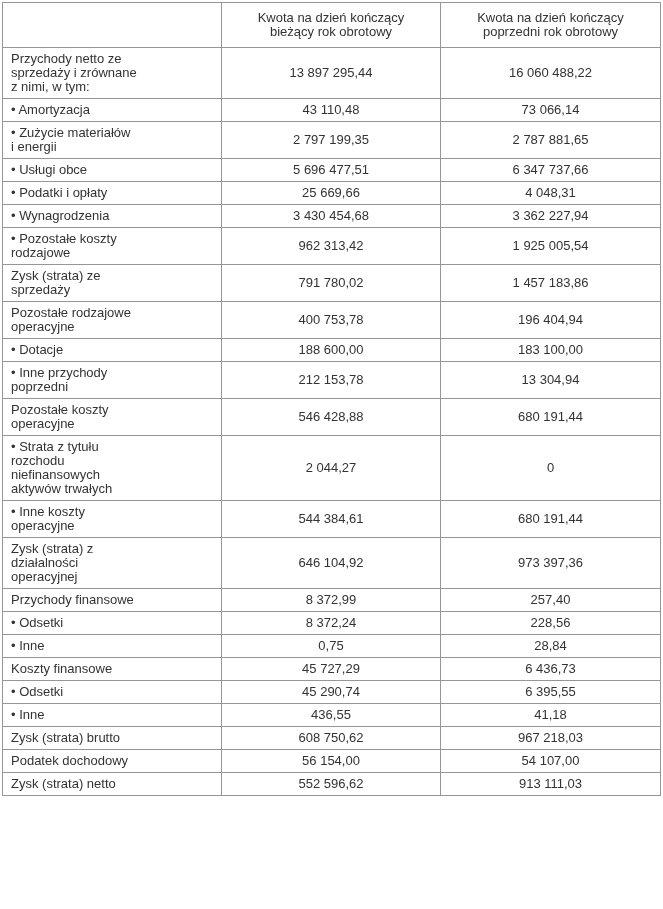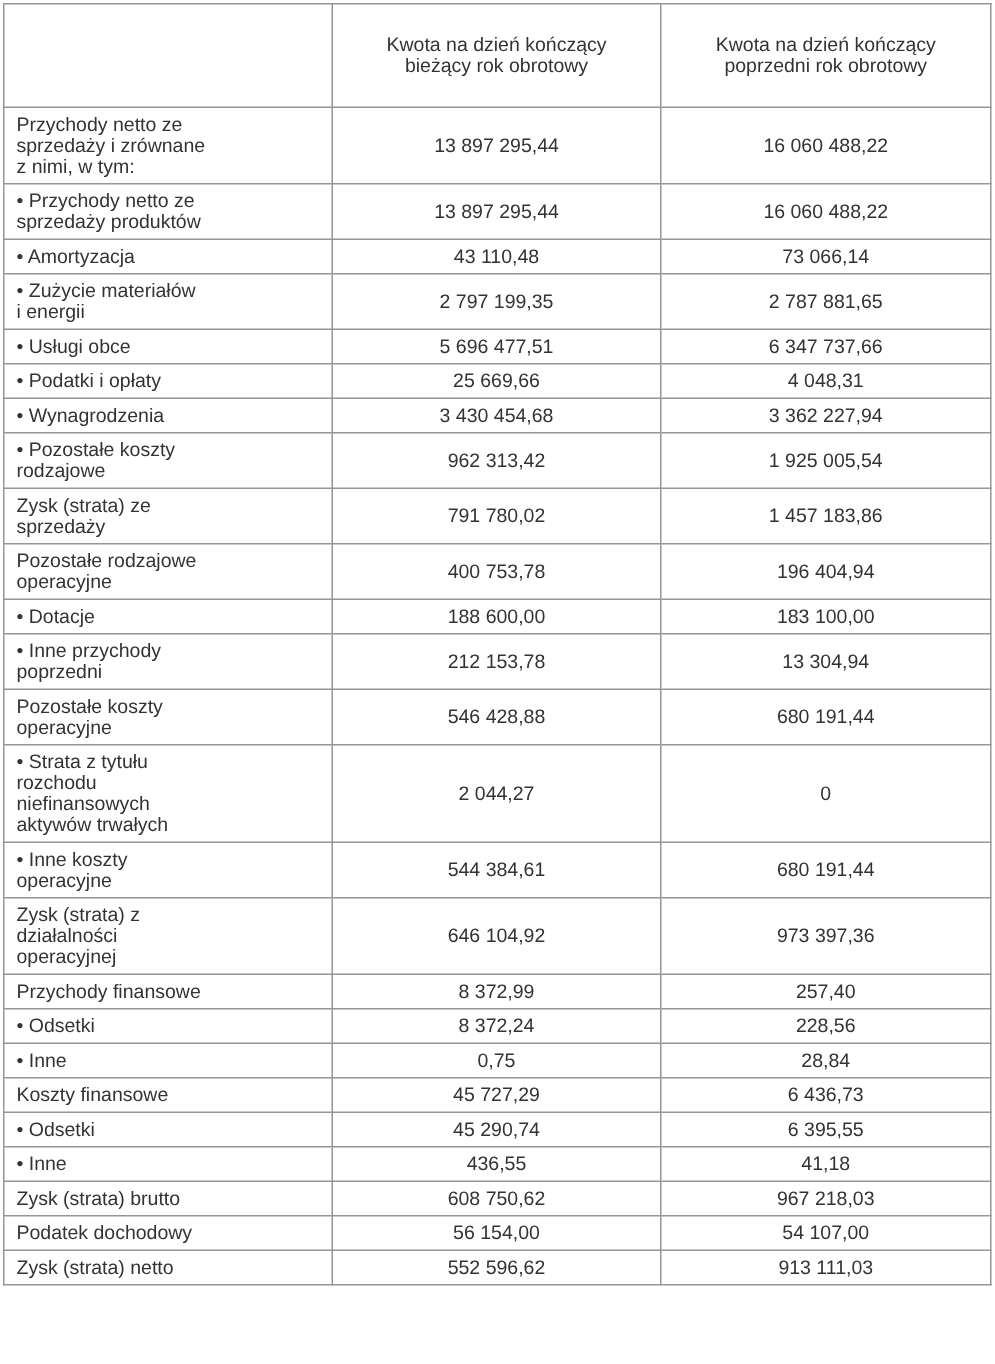--- a/index.html
+++ b/index.html
@@ -32,7 +32,7 @@
   table.fin th {
     text-align: center;
     white-space: pre-line;
-    padding: 20px 2px;
+    padding: 8px 2px;
   }
   table.fin td.label {
     text-align: left;

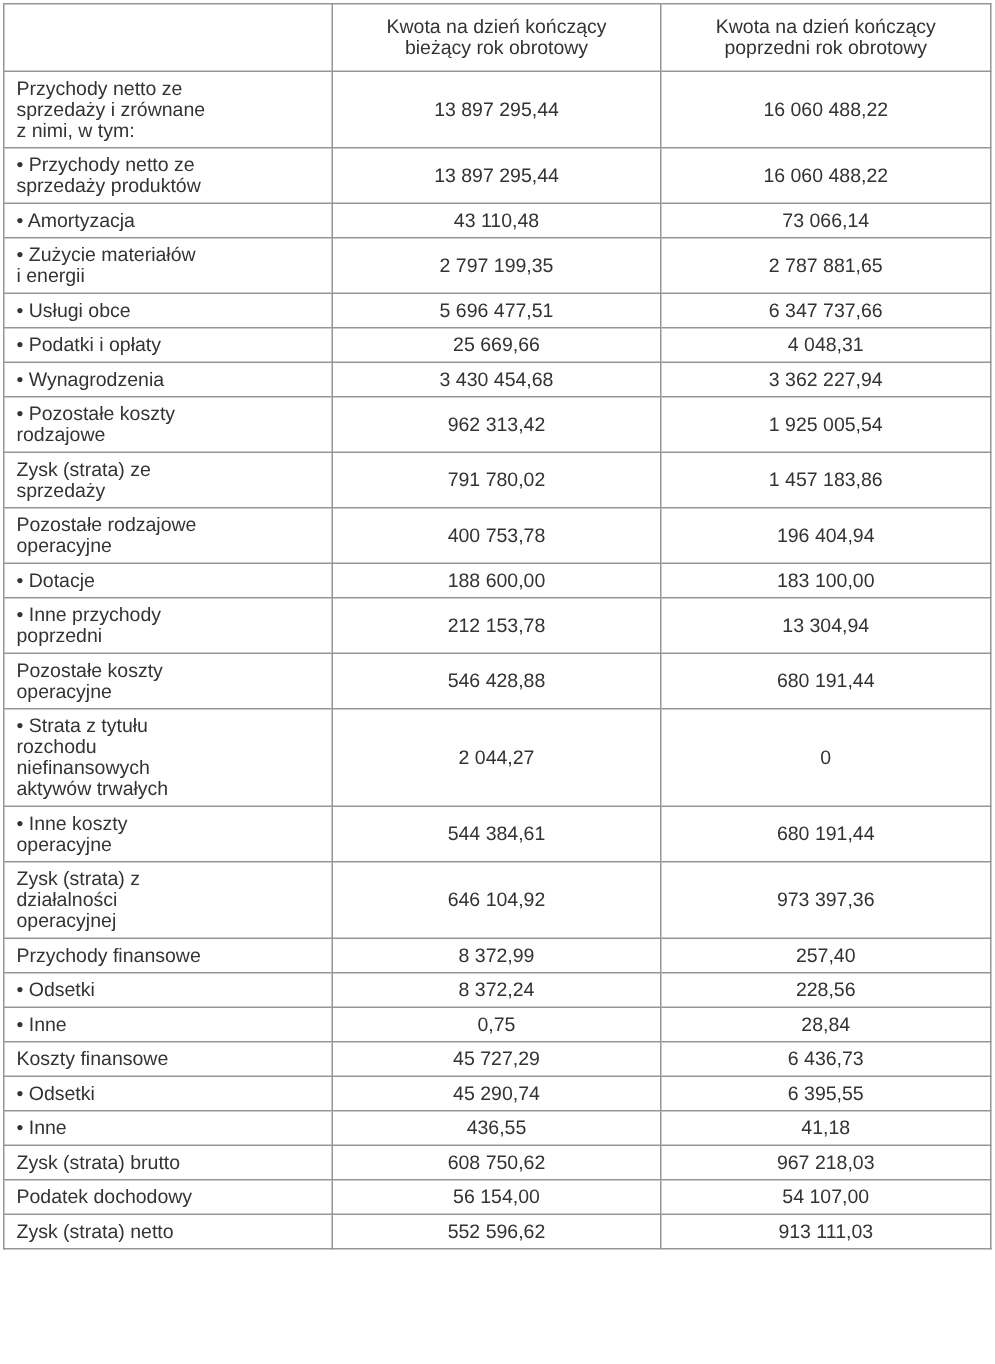--- a/index.html
+++ b/index.html
@@ -72,12 +72,6 @@
         <td class="num">16 060 488,22</td>
       </tr>
       <tr>
-        <td class="label">• Przychody netto ze
-sprzedaży produktów</td>
-        <td class="num">13 897 295,44</td>
-        <td class="num">16 060 488,22</td>
-      </tr>
-      <tr>
         <td class="label">• Amortyzacja</td>
         <td class="num">43 110,48</td>
         <td class="num">73 066,14</td>

